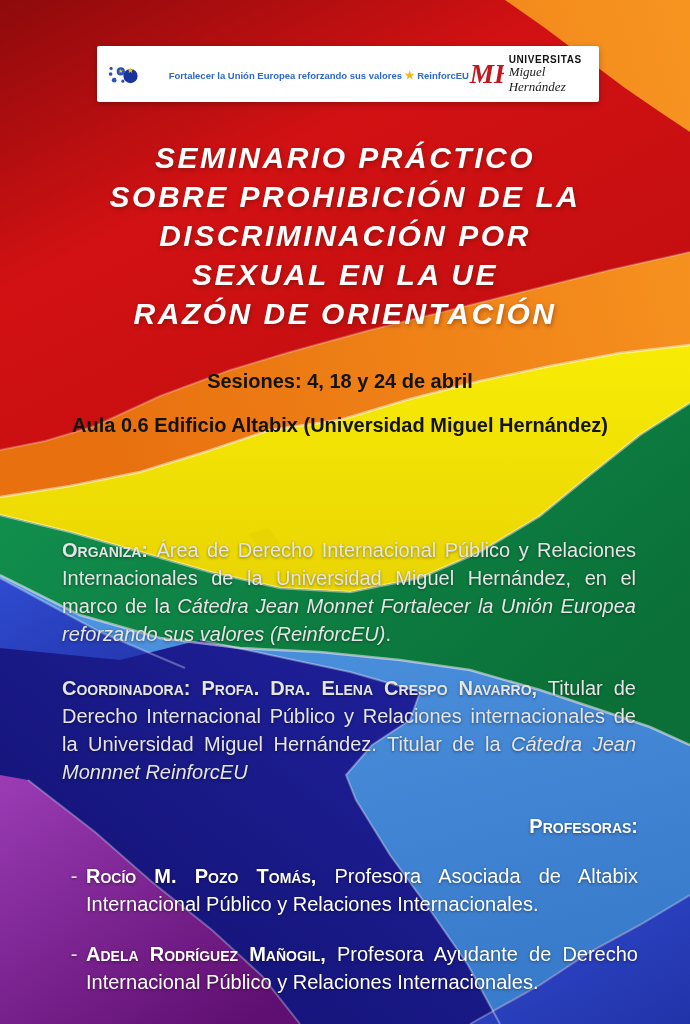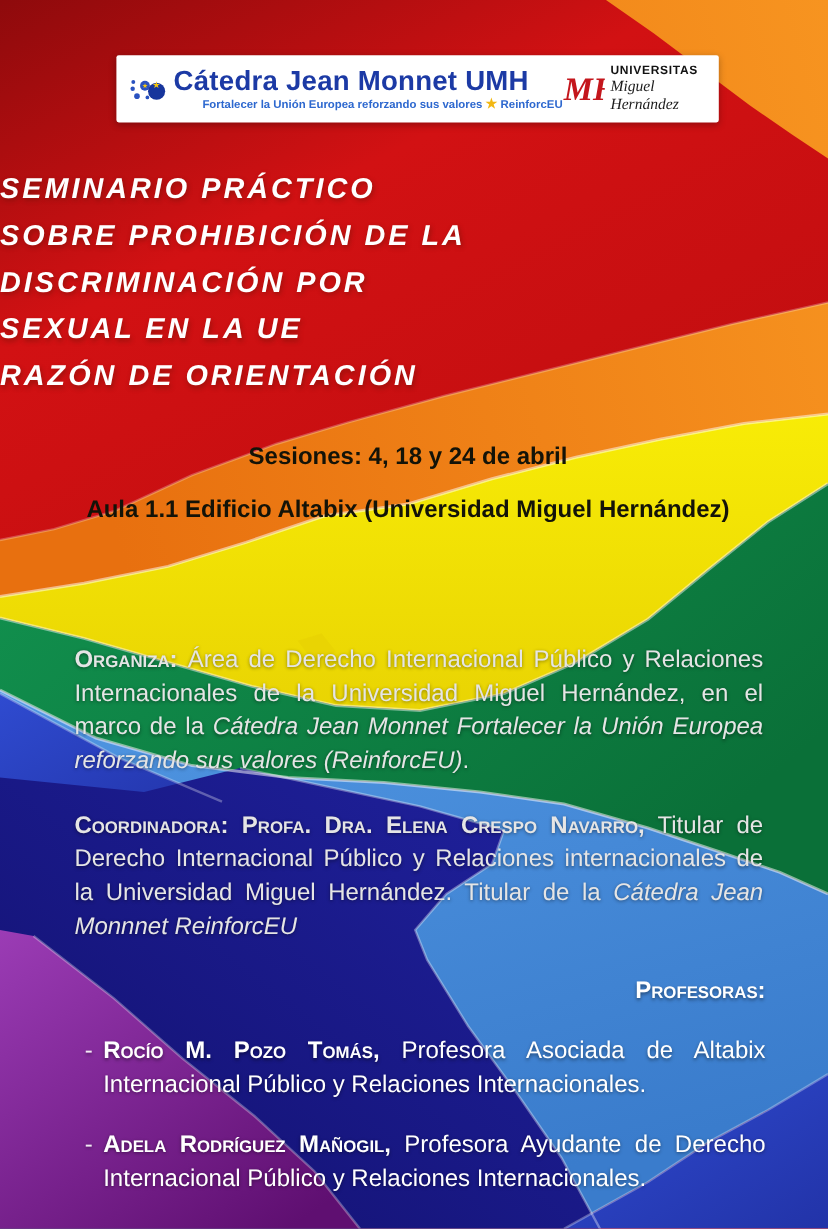--- a/index.html
+++ b/index.html
@@ -121,7 +121,6 @@
       <text x="39" y="22" font-size="15" fill="#f6c80e">★</text>
     </svg>
     <div class="catedra-text">
-      <div class="catedra-title">Cátedra Jean Monnet UMH</div>
       <div class="catedra-sub">
         <span>Fortalecer la Unión Europea reforzando sus valores</span>
         <span class="star">★</span>

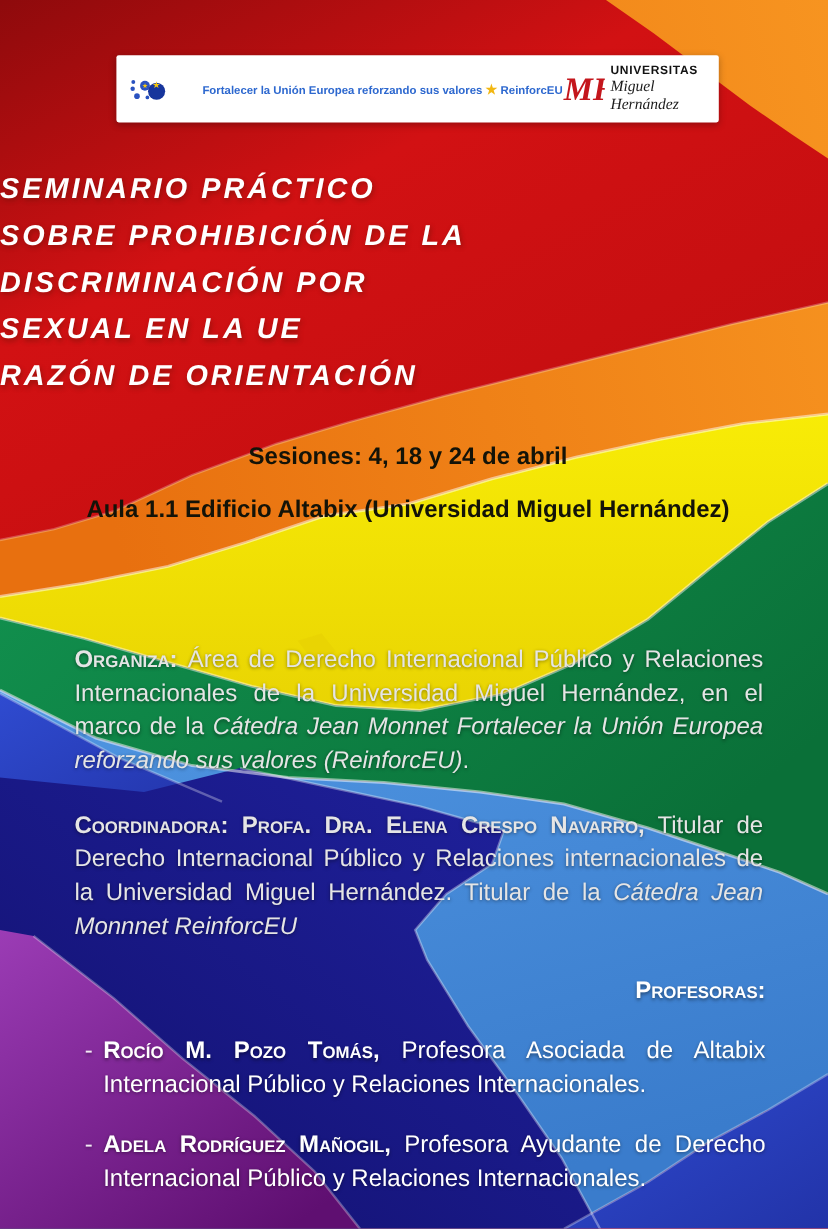--- a/index.html
+++ b/index.html
@@ -21,8 +21,8 @@
   .umh-l2{font-size:13px;font-style:italic;font-family:"Liberation Serif",serif;color:#1a1a1a;}
 
   
-  .title{position:absolute;left:0;top:138px;width:690px;z-index:2;
-         color:#ffffff;font-weight:bold;font-style:italic;font-size:24px;line-height:39px;
+  .title{position:absolute;left:0;top:138px;width:690px;text-align:center;z-index:2;
+         color:#ffffff;font-weight:bold;font-style:italic;font-size:30px;line-height:39px;
          letter-spacing:2.5px;text-shadow:1px 2px 4px rgba(70,20,0,.4);}
   .title-line{white-space:nowrap;}
 

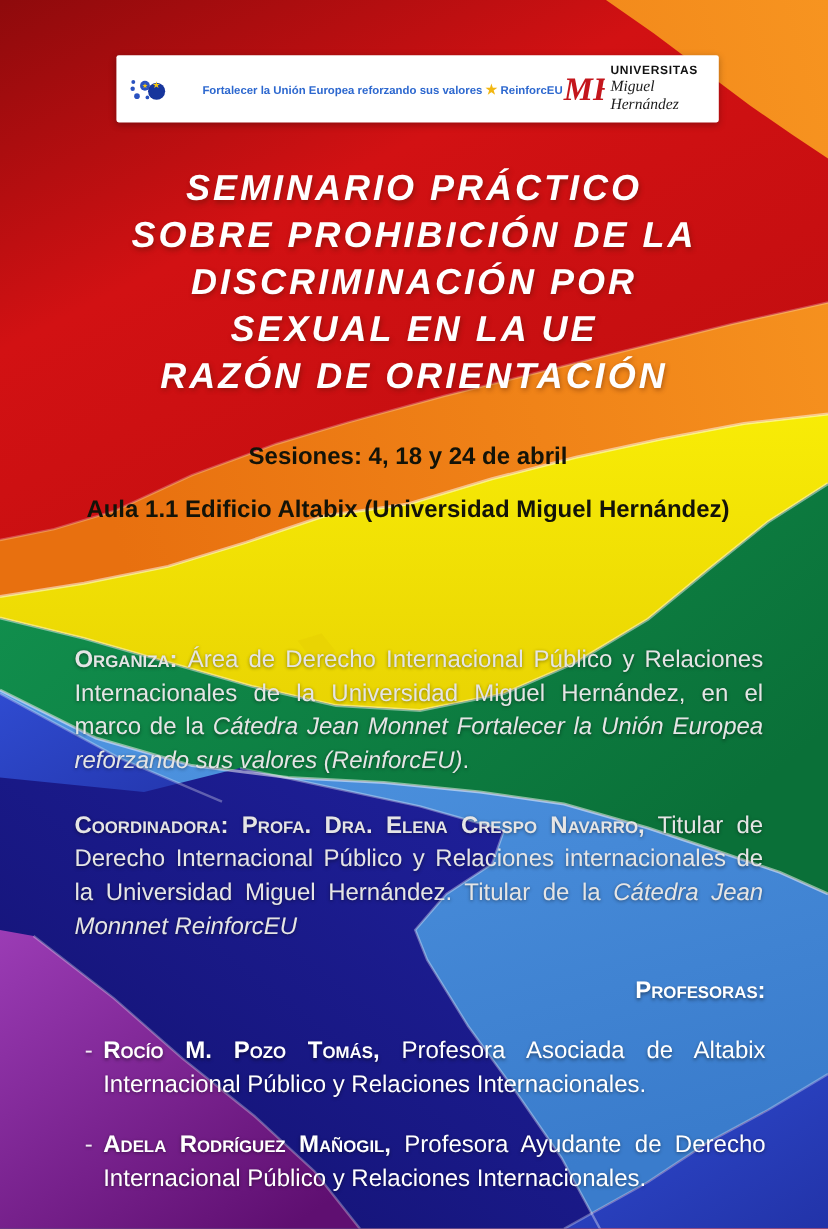--- a/index.html
+++ b/index.html
@@ -147,7 +147,7 @@
   </h1>
 
   <div class="info-line sessions">Sesiones: 4, 18 y 24 de abril</div>
-  <div class="info-line venue">Aula 1.1 Edificio Altabix (Universidad Miguel Hernández)</div>
+  <div class="info-line venue">Aula 0.6 Edificio Altabix (Universidad Miguel Hernández)</div>
 
   <p class="para organiza" style="margin:0;">
     <span class="sc">Organiza:</span><span> Área de Derecho Internacional Público y Relaciones Internacionales de la Universidad Miguel Hernández, en el marco de la </span><span class="it">Cátedra Jean Monnet Fortalecer la Unión Europea reforzando sus valores (ReinforcEU)</span><span>.</span>

